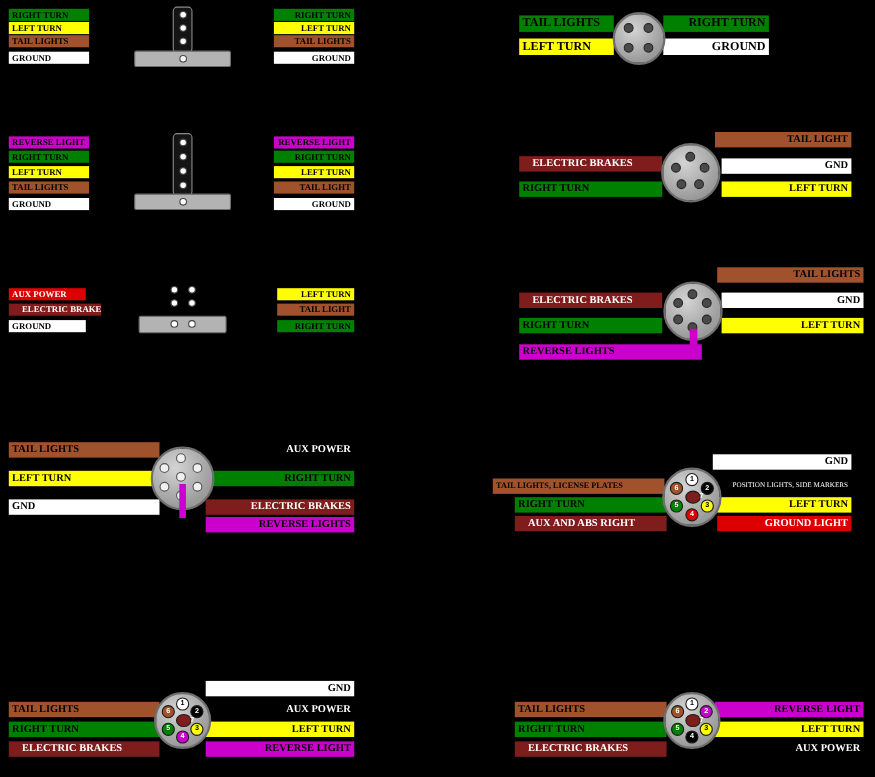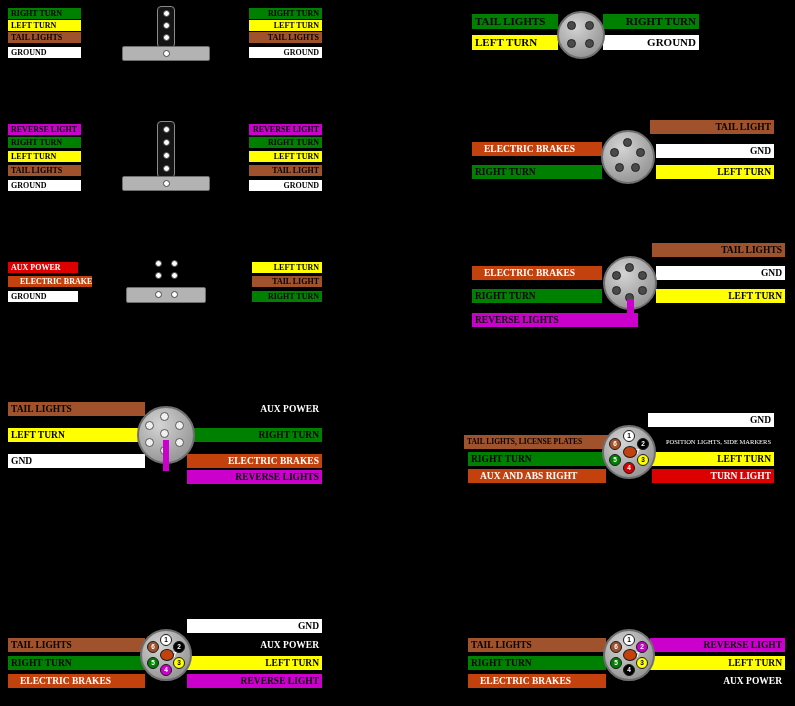--- a/index.html
+++ b/index.html
@@ -21,7 +21,7 @@
   .bg-brown   { background:#a0522d; }
   .bg-white   { background:#ffffff; }
   .bg-magenta { background:#cc00cc; }
-  .bg-blue    { background:#c2410c;padding-left:12px; }
+  .bg-blue    { background:#7f1d1d;padding-left:12px; }
   .bg-red     { background:#dd0000; }
   .bg-black   { background:#000000; }
   .stem { position:absolute; width:18px; background:#141414; border:1px solid #8a8a8a; border-radius:4px; }

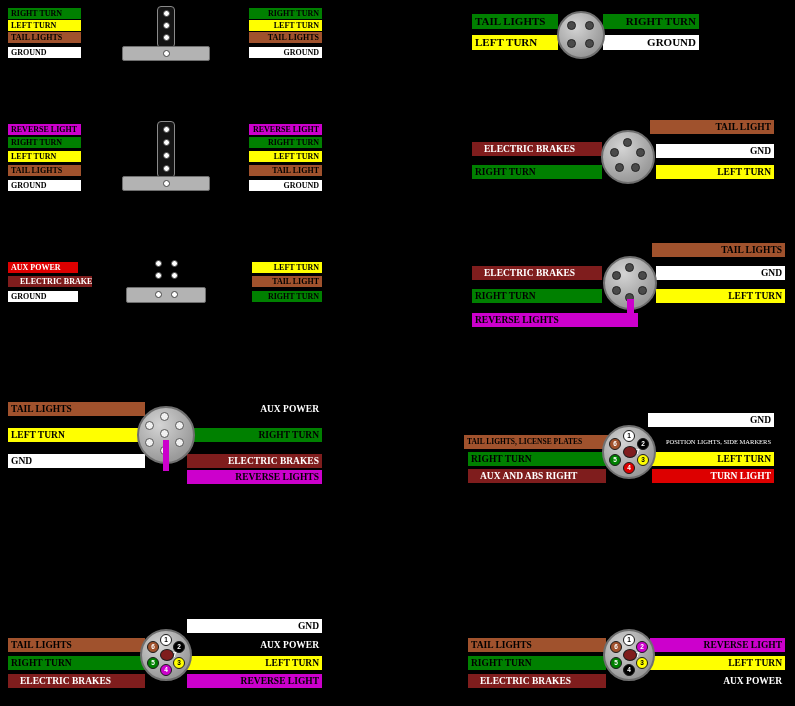--- a/index.html
+++ b/index.html
@@ -124,7 +124,7 @@
 
   <div>
     <div class="bar h14 ra t-d bg-white" style="left:648px;top:413px;width:126px">GND</div>
-    <div class="bar h14 pl t-d bg-brown f-xs" style="left:464px;top:435px;width:156px">TAIL LIGHTS, LICENSE PLATES</div>
+    <div class="bar h14 pl t-d bg-brown f-xs" style="left:448px;top:435px;width:156px">TAIL LIGHTS, LICENSE PLATES</div>
     <div class="bar h14 ra t-l bg-black f-xxs" style="left:652px;top:435px;width:122px">POSITION LIGHTS, SIDE MARKERS</div>
     <div class="bar h14 pl t-d bg-green" style="left:468px;top:452px;width:138px">RIGHT TURN</div>
     <div class="bar h14 ra t-d bg-yellow" style="left:652px;top:452px;width:122px">LEFT TURN</div>

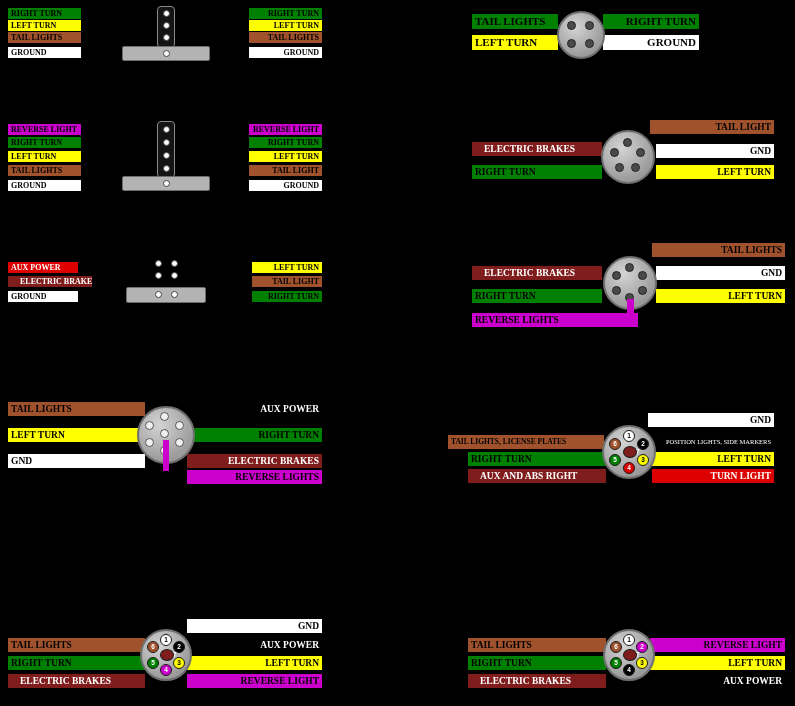--- a/index.html
+++ b/index.html
@@ -129,7 +129,7 @@
     <div class="bar h14 pl t-d bg-green" style="left:468px;top:452px;width:138px">RIGHT TURN</div>
     <div class="bar h14 ra t-d bg-yellow" style="left:652px;top:452px;width:122px">LEFT TURN</div>
     <div class="bar h14 pl t-l bg-blue" style="left:468px;top:469px;width:138px">AUX AND ABS RIGHT</div>
-    <div class="bar h14 ra t-l bg-red" style="left:652px;top:469px;width:122px">TURN LIGHT</div>
+    <div class="bar h14 ra t-l bg-red" style="left:652px;top:469px;width:122px">GROUND LIGHT</div>
 
     <div class="disc" style="left:602px;top:425px;width:54px;height:54px"></div>
     <div class="pin t-d bg-white" style="left:623px;top:430px">1</div>

